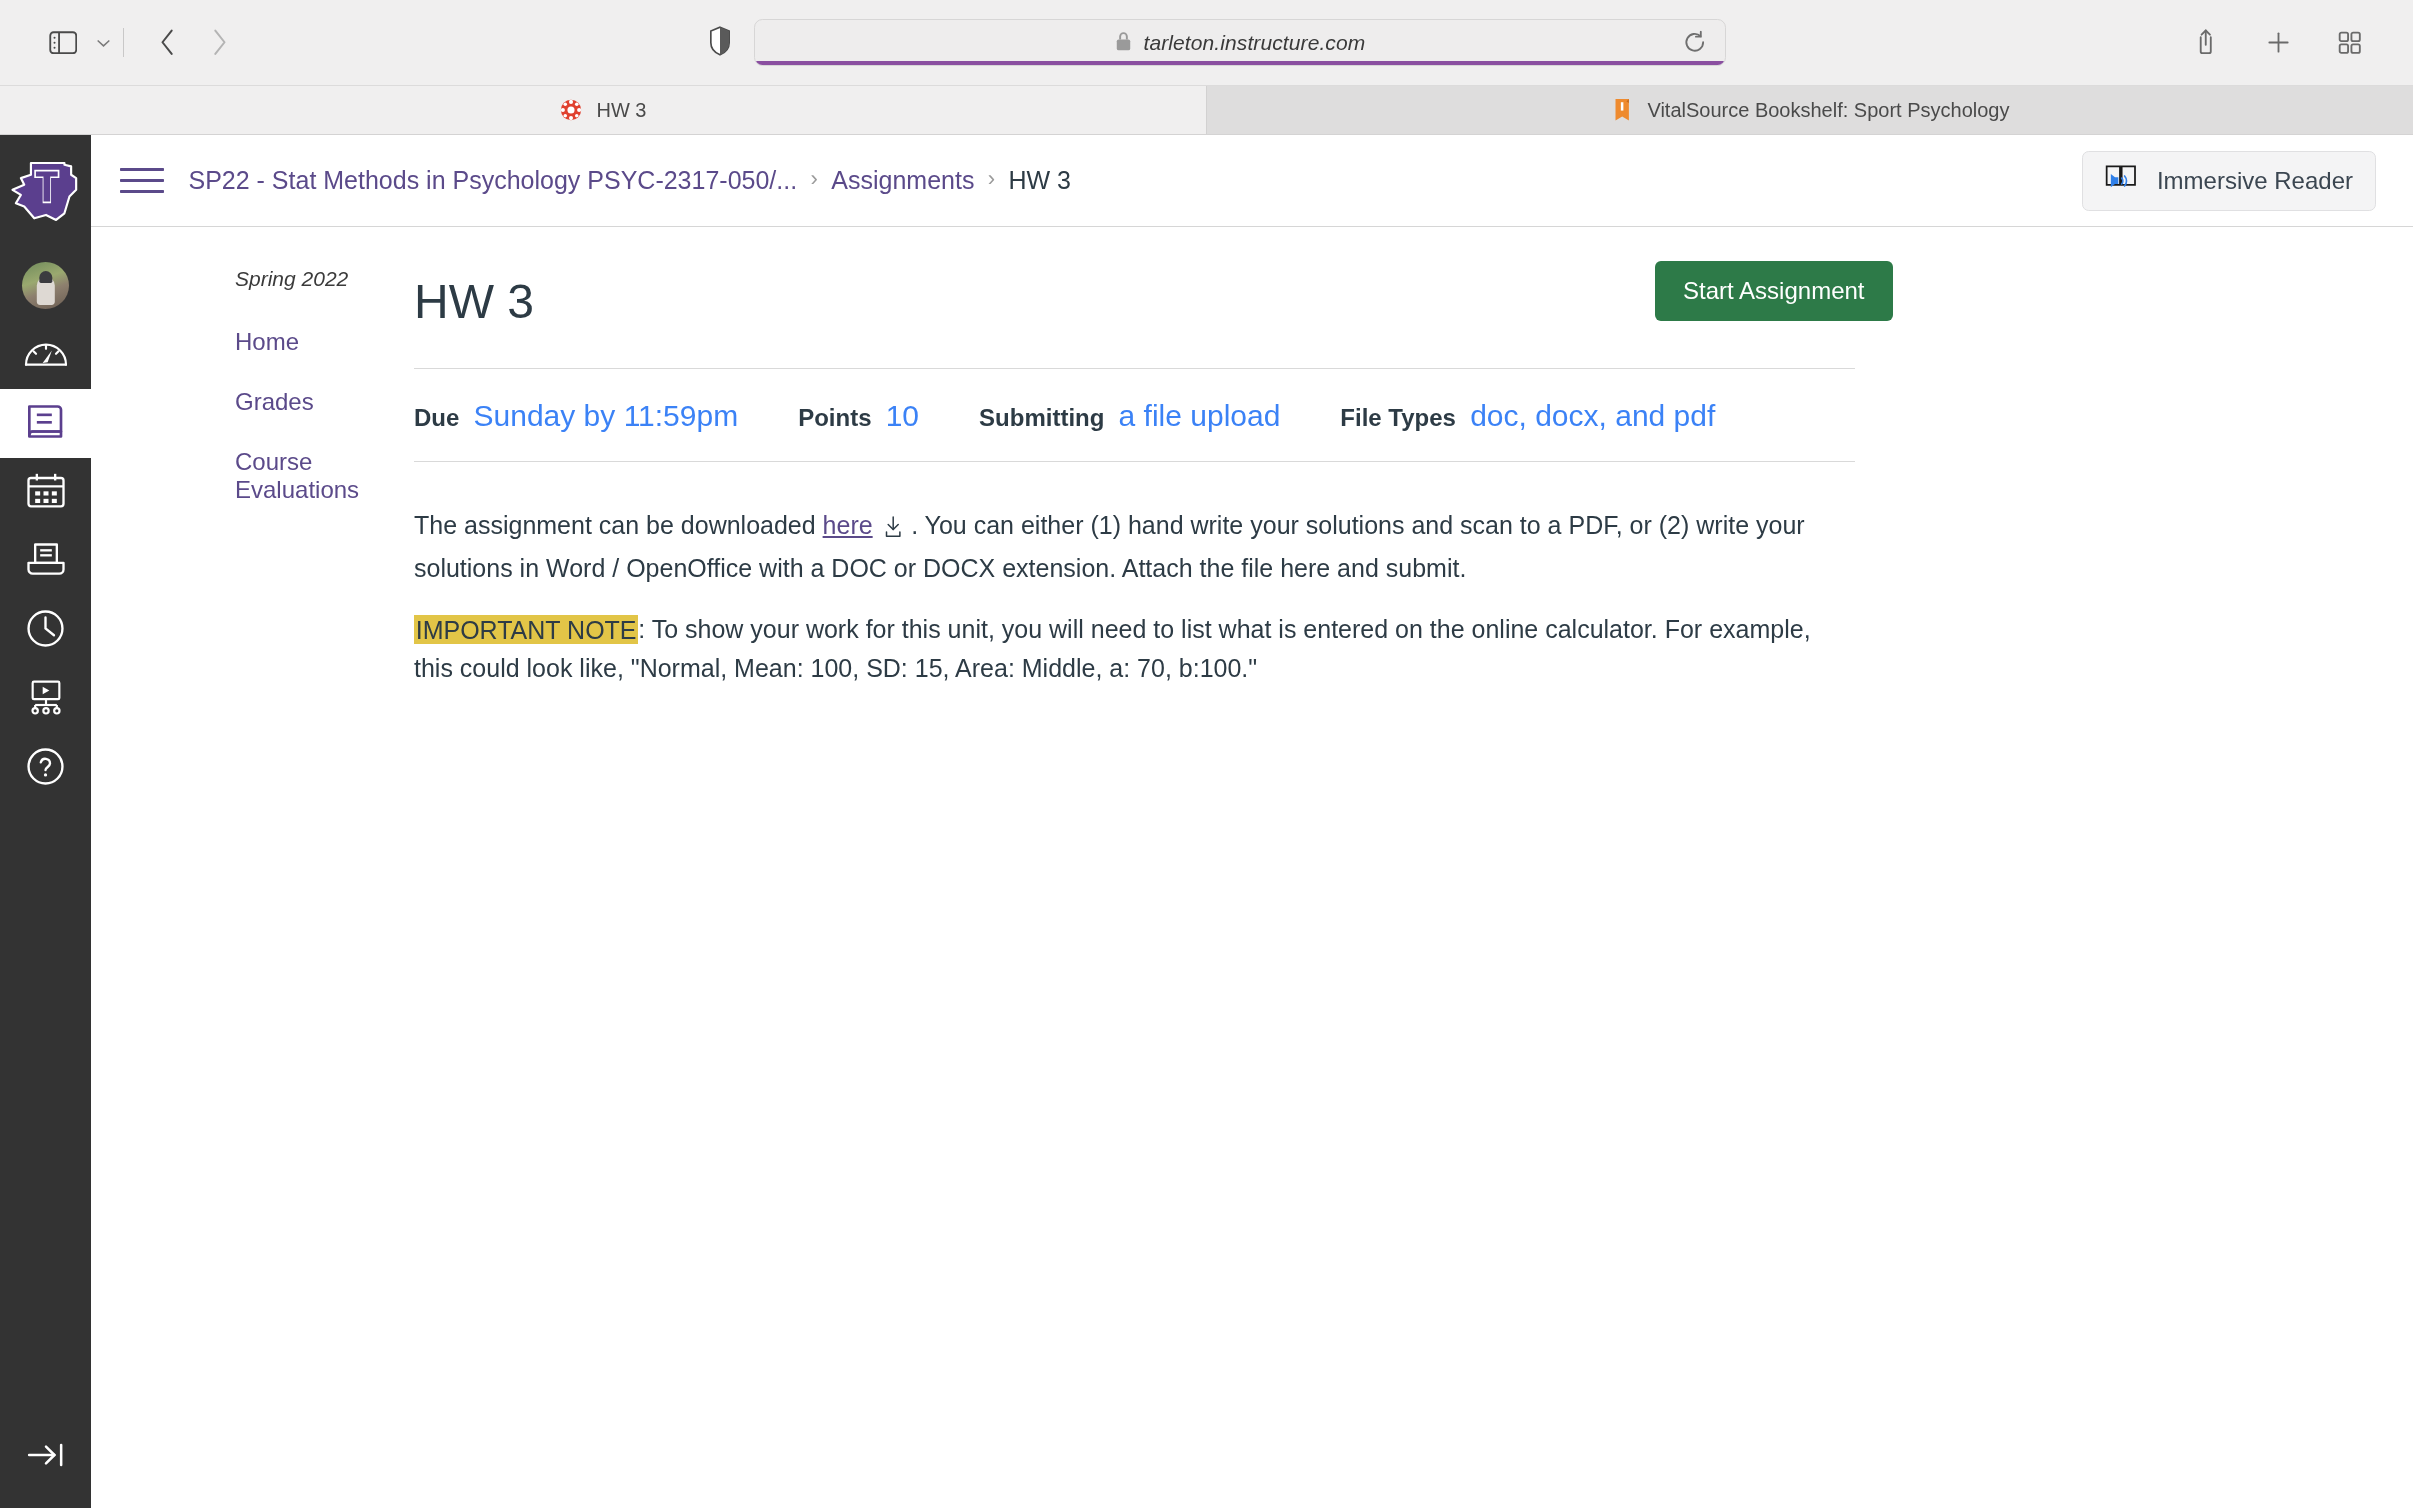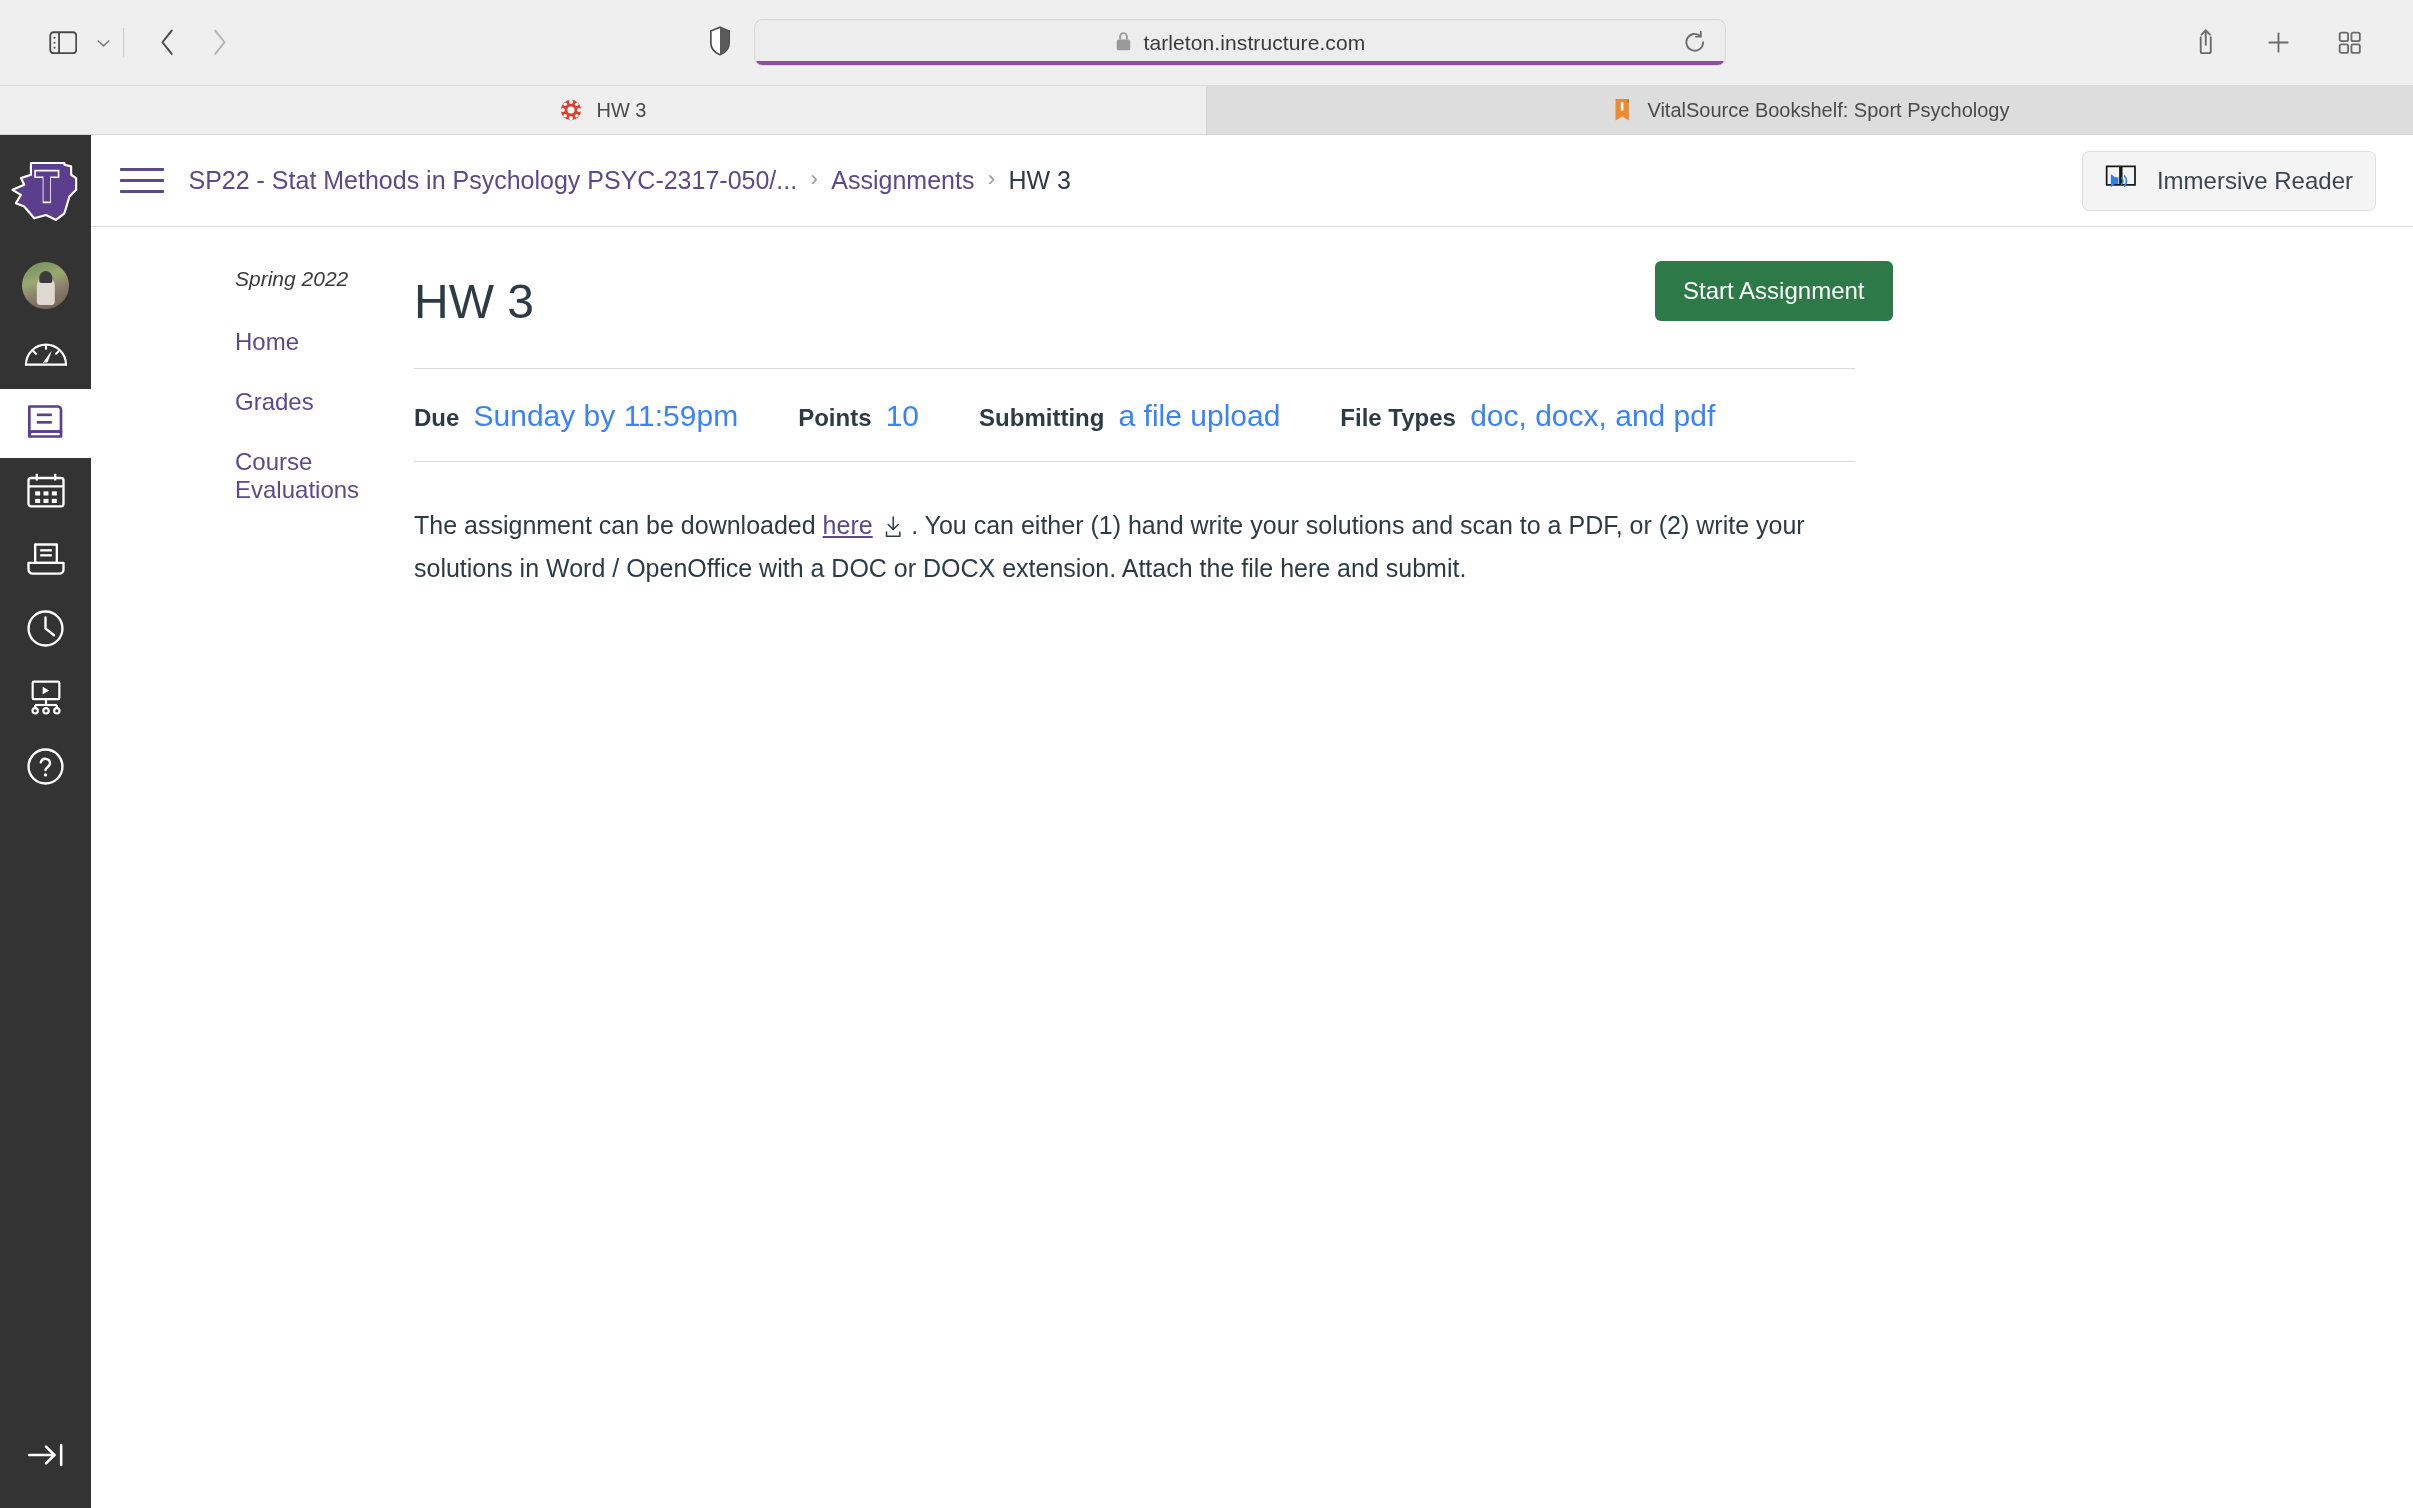--- a/index.html
+++ b/index.html
@@ -25,6 +25,7 @@
     align-items: center;
     padding: 0 37px;
     gap: 0;
+    font-style: italic;
   }
   .tb-left { display: flex; align-items: center; gap: 0; }
   .icon-btn {

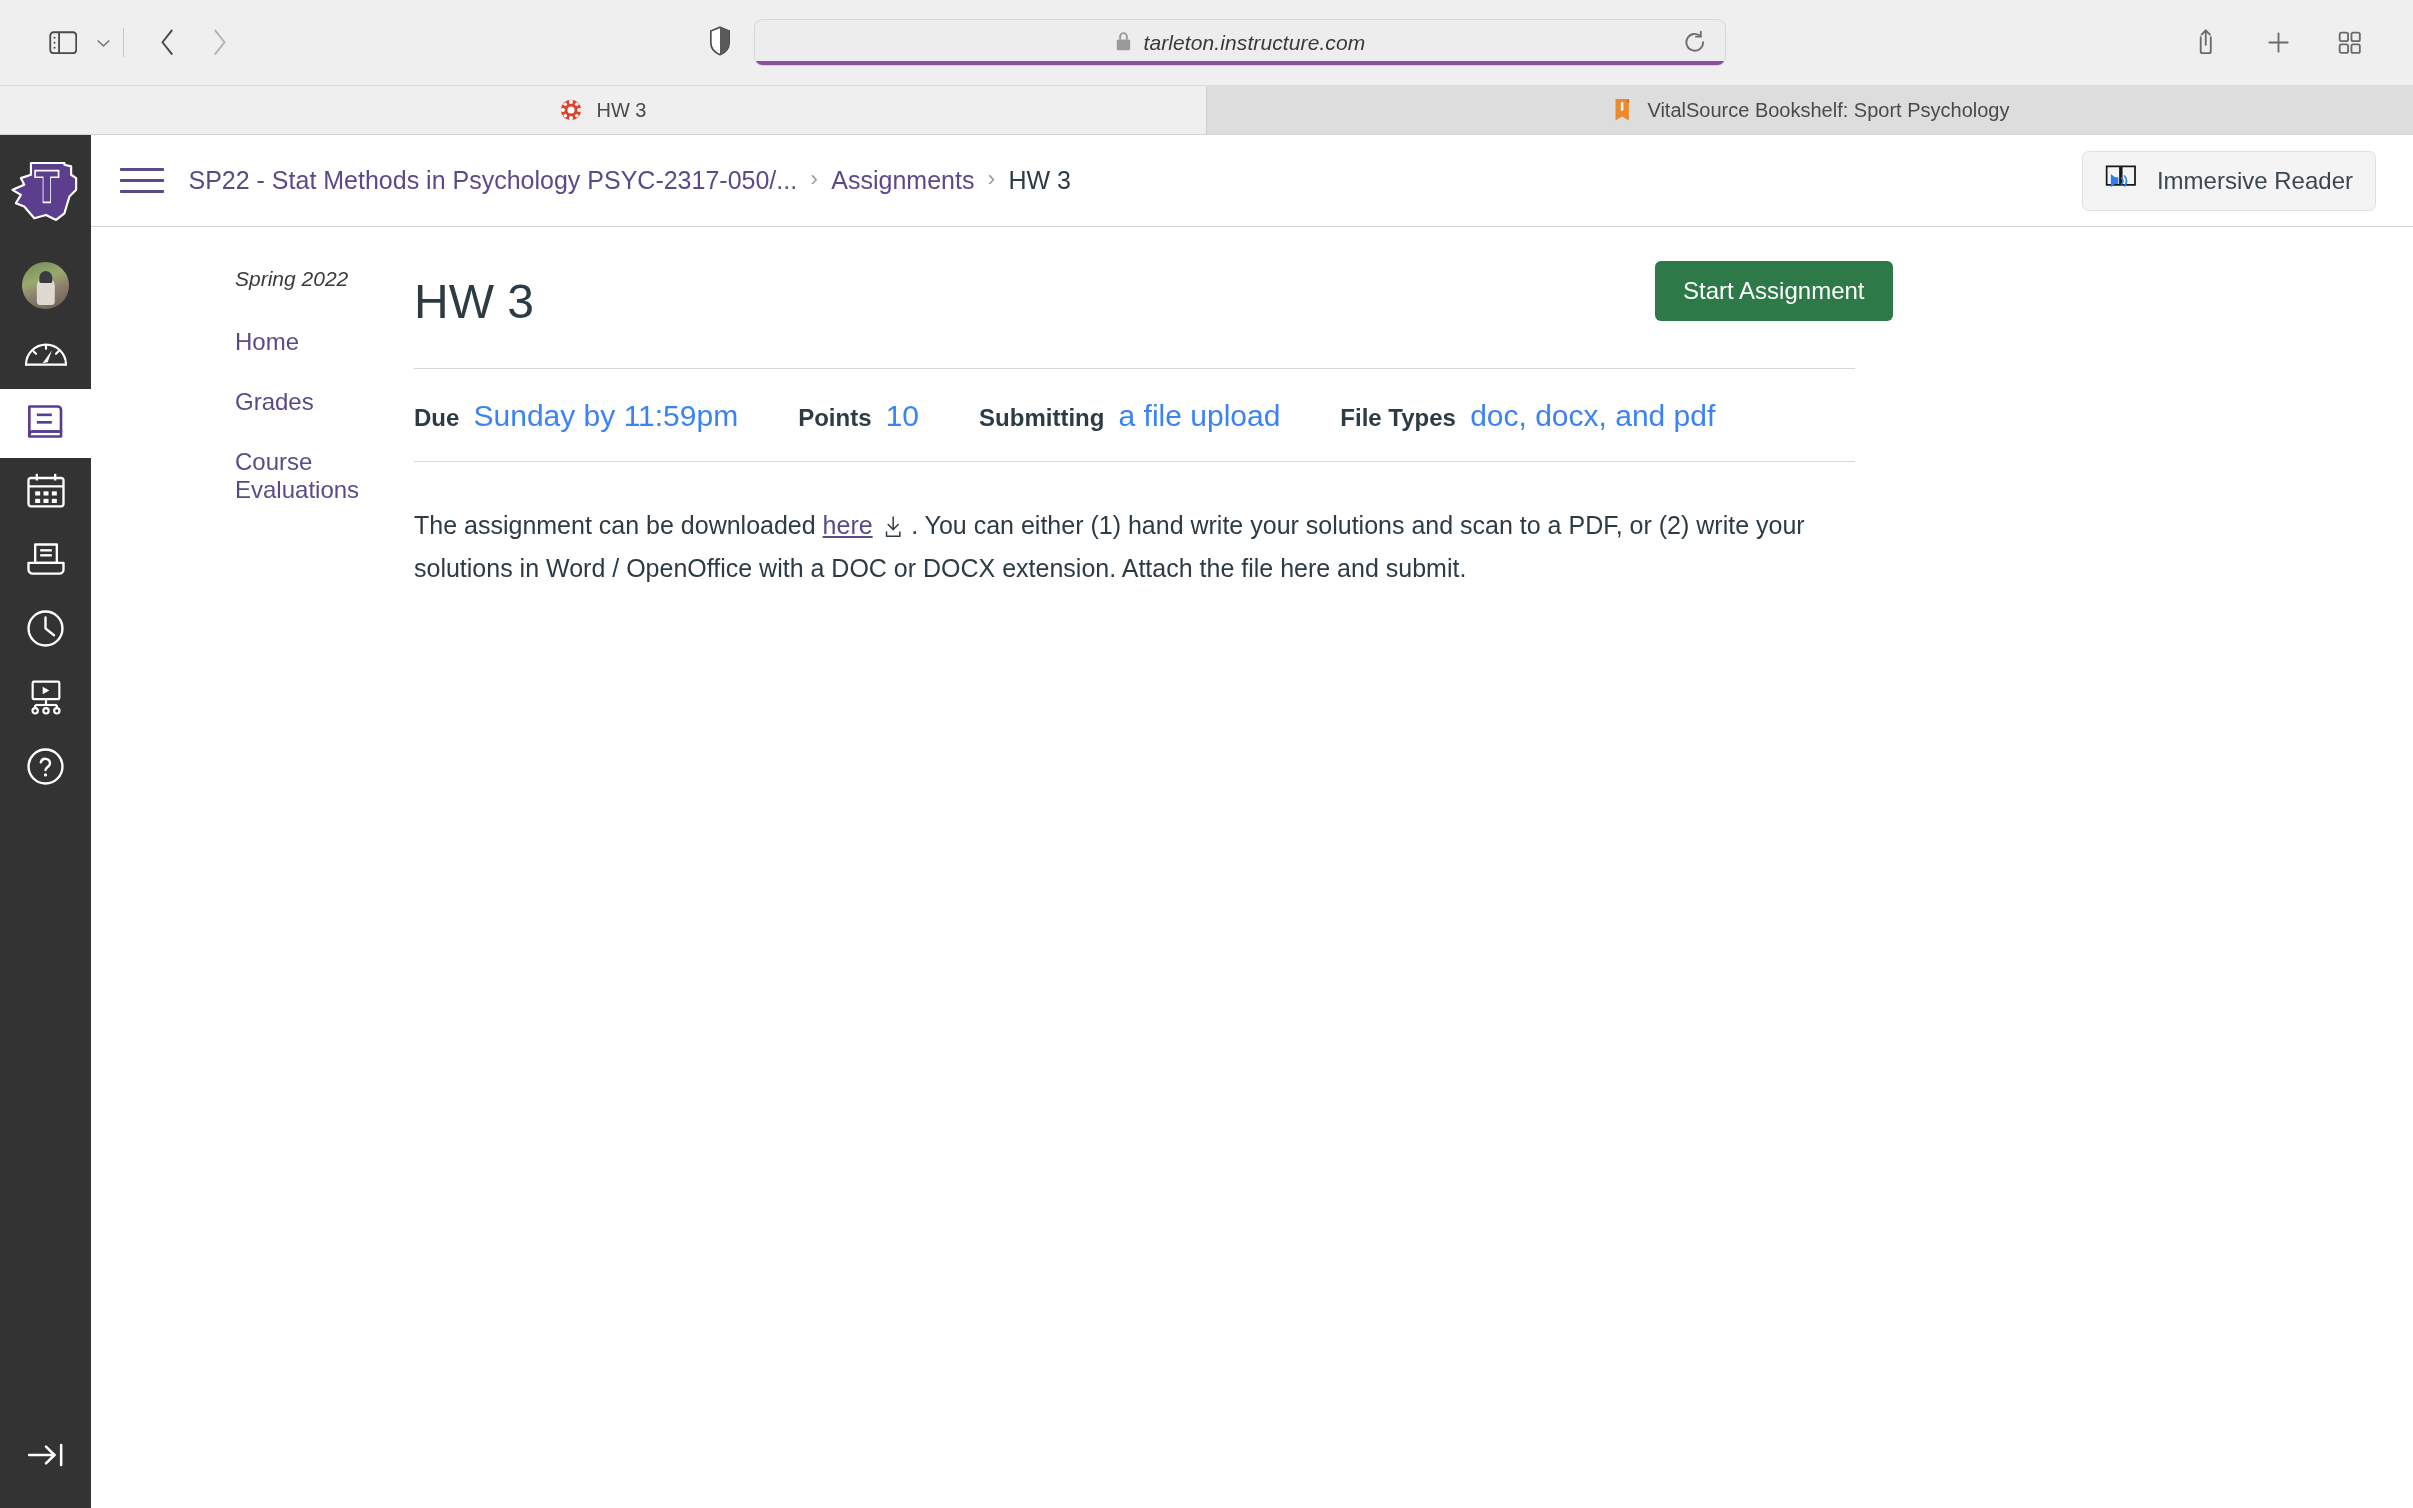--- a/index.html
+++ b/index.html
@@ -668,6 +668,7 @@
                   <polyline points="3,19 3,24 19,24 19,19"></polyline>
                 </svg></span><span>.  You can either (1) hand write your solutions and scan to a PDF, or (2) write your solutions in Word / OpenOffice with a DOC or DOCX extension.  Attach the file here and submit.</span></p>
 
+          <p class="body-p"><span class="hl">IMPORTANT NOTE</span><span>: To show your work for this unit, you will need to list what is entered on the online calculator. For example, this could look like, "Normal, Mean: 100, SD: 15, Area: Middle, a: 70, b:100."</span></p>
         </div>
 
       </main>

